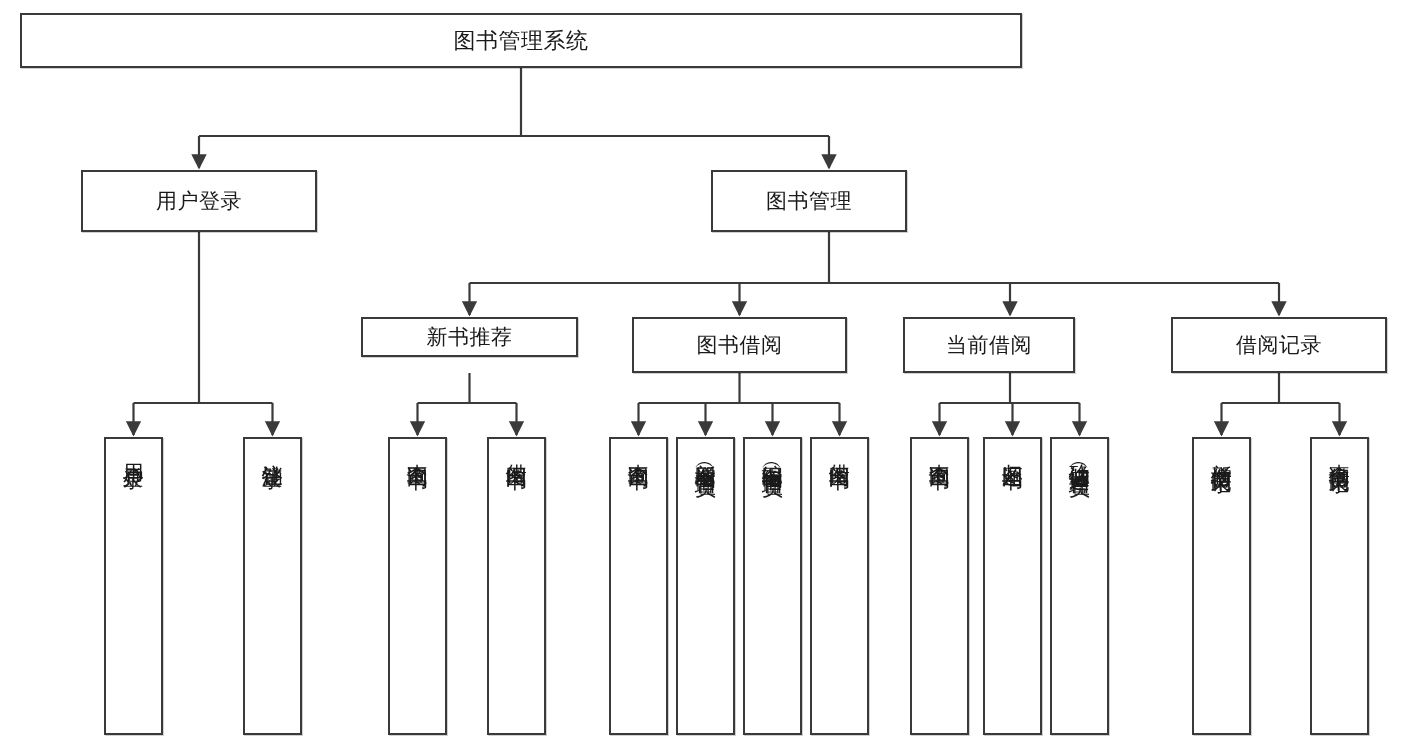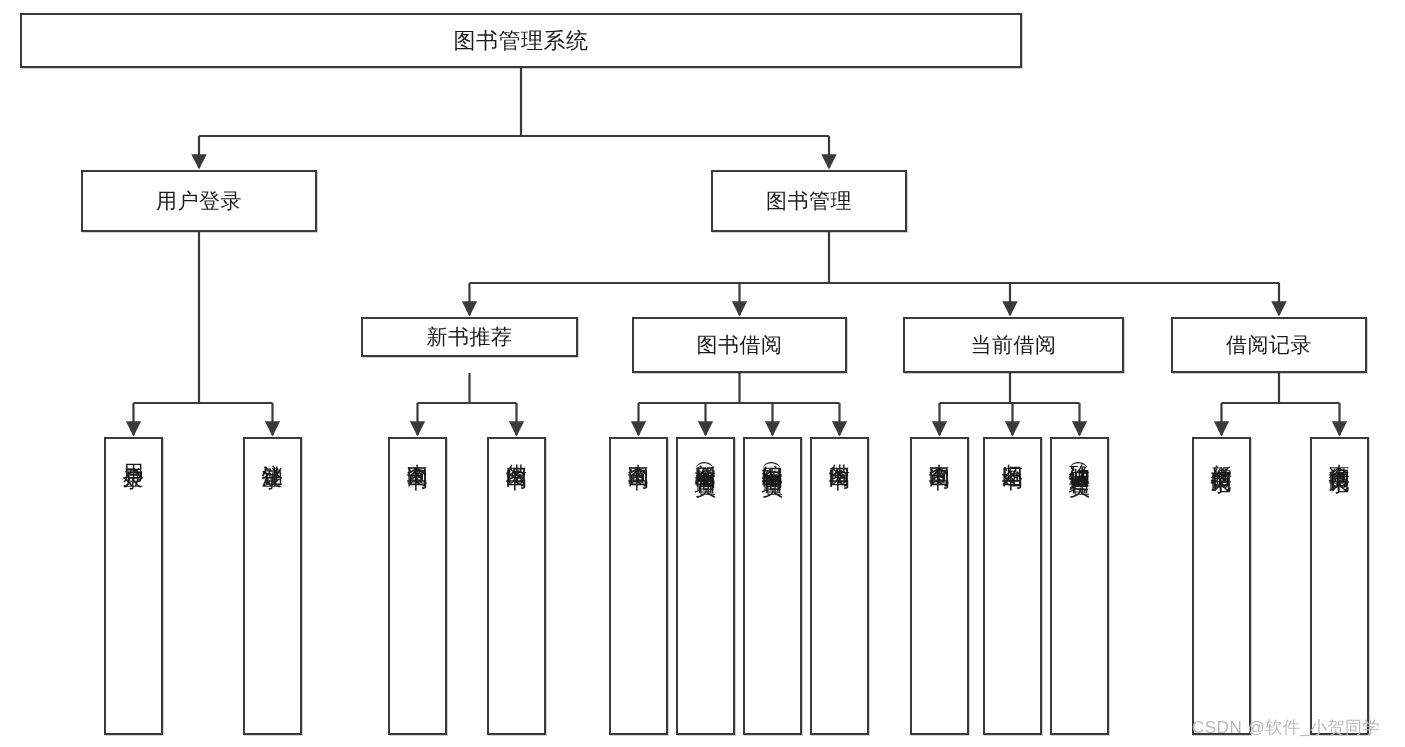--- a/index.html
+++ b/index.html
@@ -134,7 +134,7 @@
       <div class="node horiz" style="left: 632px; top: 317px; width: 215px; height: 56px;">
         <div class="label">图书借阅</div>
       </div>
-      <div class="node horiz" style="left: 903px; top: 317px; width: 221px; height: 56px;">
+      <div class="node horiz" style="left: 903px; top: 317px; width: 172px; height: 56px;">
         <div class="label">当前借阅</div>
       </div>
       <div class="node horiz" style="left: 1171px; top: 317px; width: 196px; height: 56px;">

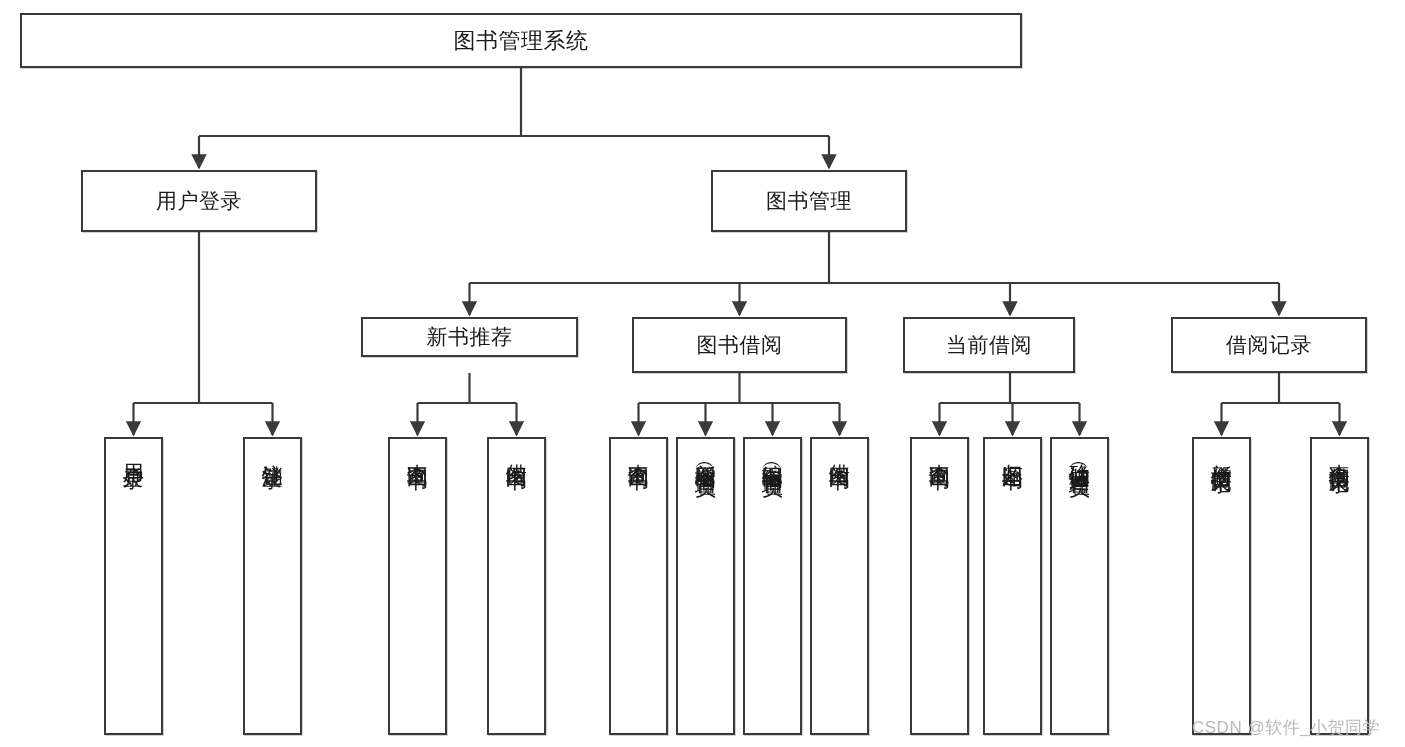--- a/index.html
+++ b/index.html
@@ -137,7 +137,7 @@
       <div class="node horiz" style="left: 903px; top: 317px; width: 172px; height: 56px;">
         <div class="label">当前借阅</div>
       </div>
-      <div class="node horiz" style="left: 1171px; top: 317px; width: 196px; height: 56px;">
+      <div class="node horiz" style="left: 1171px; top: 317px; width: 216px; height: 56px;">
         <div class="label">借阅记录</div>
       </div>
       <div class="node vert" style="left: 104px; top: 437px; width: 59px; height: 298px;">

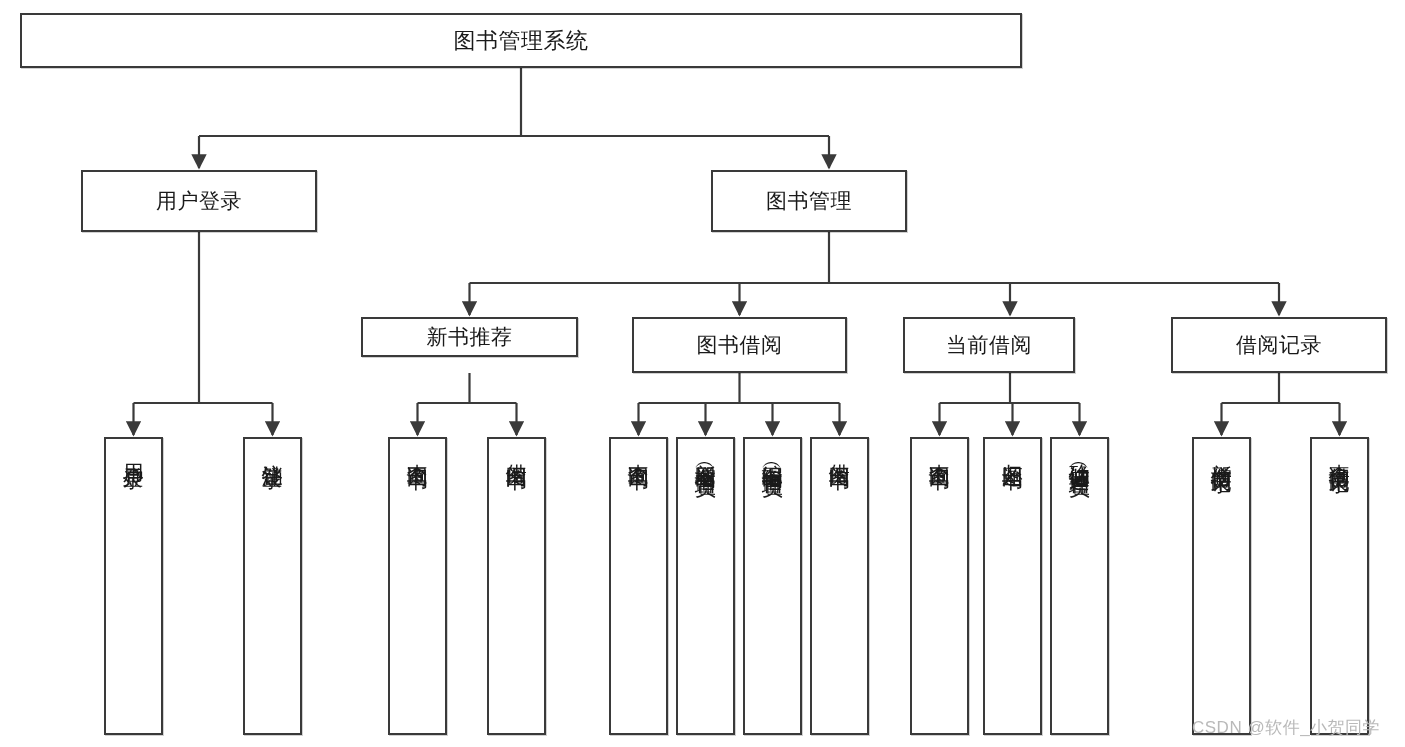--- a/index.html
+++ b/index.html
@@ -181,7 +181,6 @@
       </div>
     </div>
 
-  <div class="watermark" style="left:1192px; top:716px;">CSDN @软件_小贺同学</div>
 </div>
 
 </body></html>

